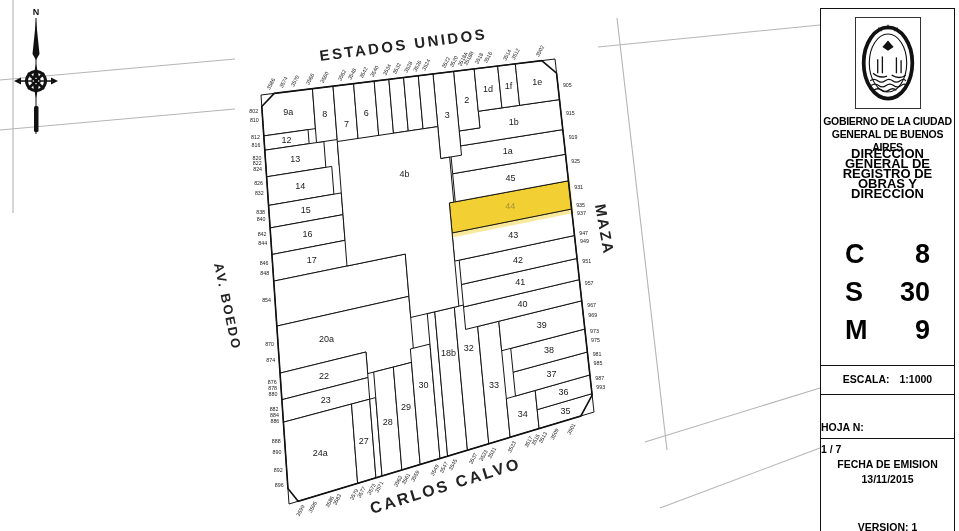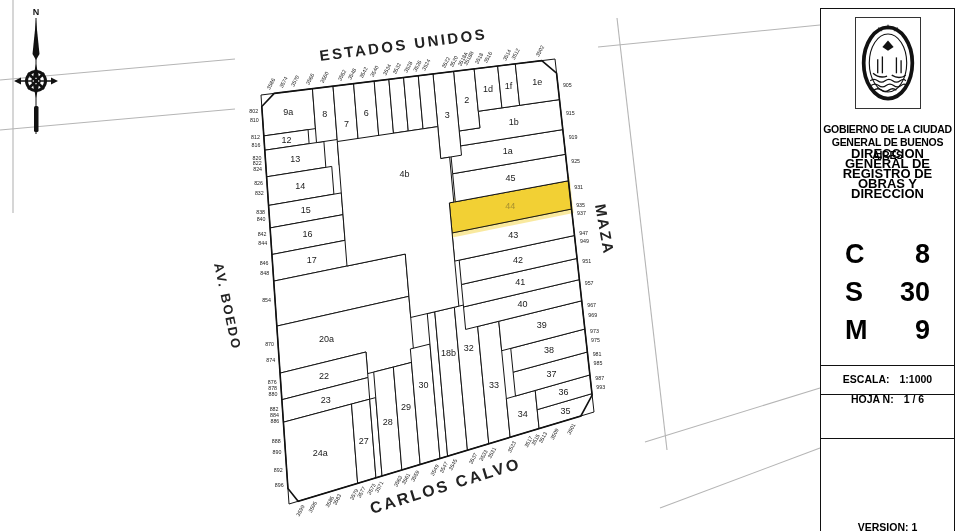--- a/index.html
+++ b/index.html
@@ -13,7 +13,7 @@
   .shield-box{position:absolute;left:50%;transform:translateX(-50%);top:8px;
               width:64px;height:90px;border:1px solid #333;background:#fff;
               display:flex;align-items:center;justify-content:center;}
-  .org{top:114px;text-align:center;font-weight:bold;font-size:10.5px;line-height:13px;letter-spacing:-0.3px;}
+  .org{top:106px;text-align:center;font-weight:bold;font-size:10.5px;line-height:13px;letter-spacing:-0.3px;}
   .dept{top:140px;text-align:center;font-weight:bold;font-size:13px;line-height:10px;}
   .rule{position:absolute;left:0;width:100%;border-top:1.5px solid #111;}
   .title-box{top:176px;height:37px;border-top:1.5px solid #111;border-bottom:1.5px solid #111;

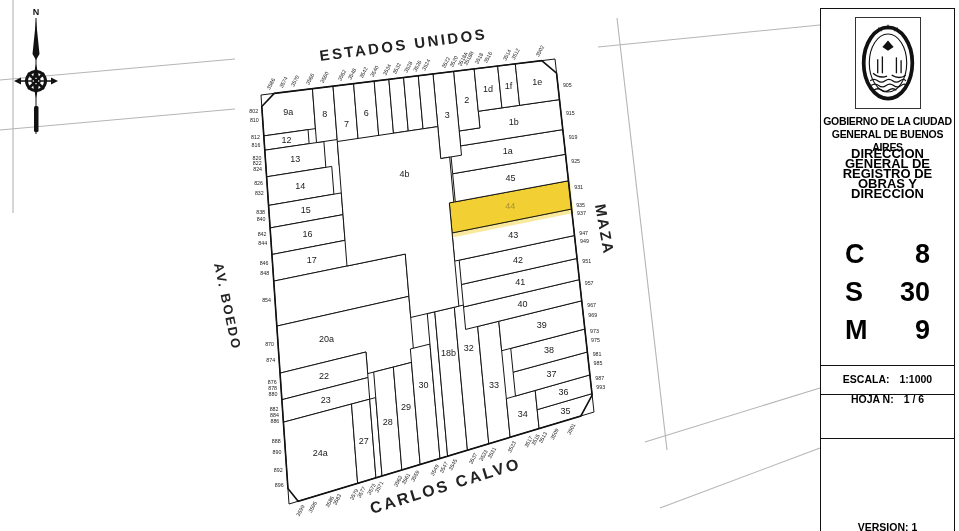--- a/index.html
+++ b/index.html
@@ -24,7 +24,7 @@
            font-weight:bold;font-size:27px;}
   .small-row{display:flex;justify-content:center;gap:10px;font-weight:bold;font-size:10.5px;}
   .escala{top:364px;align-items:center;}
-  .hoja{top:384px;}
+  .hoja{top:412px;flex-direction:column;}
   .fecha{top:448px;text-align:center;font-weight:bold;font-size:10.5px;line-height:15px;}
   .version{top:512px;text-align:center;font-weight:bold;font-size:10.5px;}
 </style>

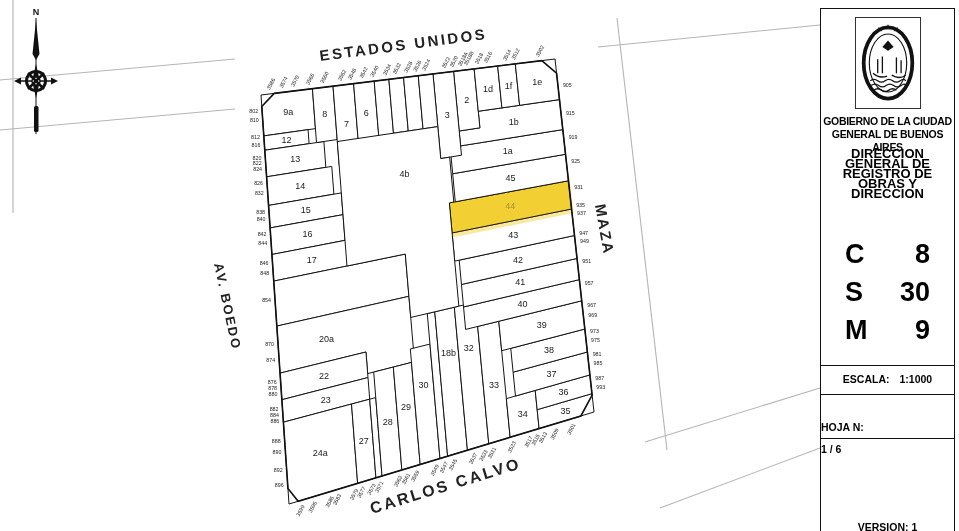--- a/index.html
+++ b/index.html
@@ -301,7 +301,7 @@
     <div class="rule" style="top:385px"></div>
     <div class="abs small-row hoja">
       <span>HOJA N:</span>
-      <span>1 / 6</span>
+      <span>1 / 7</span>
     </div>
     <div class="rule" style="top:429px"></div>
     <div class="abs version">VERSION: 1</div>

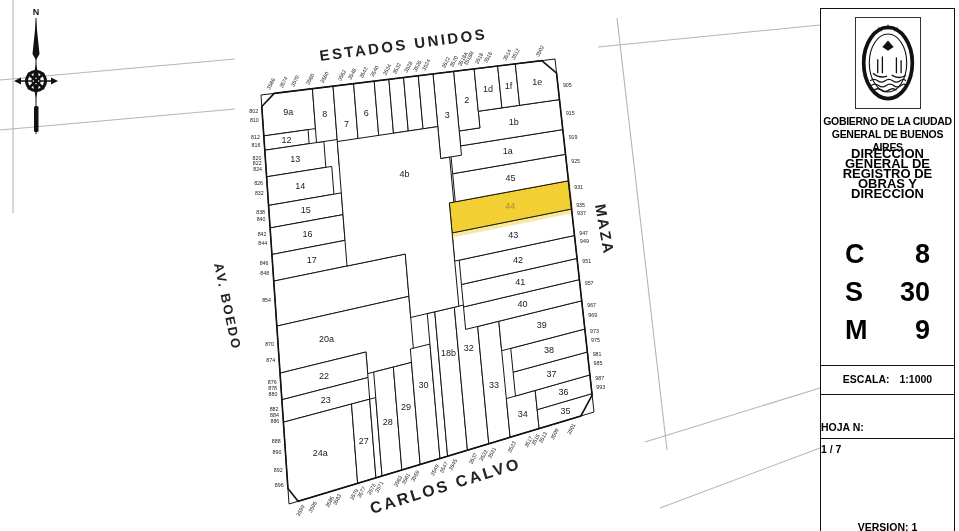--- a/index.html
+++ b/index.html
@@ -304,6 +304,10 @@
       <span>1 / 7</span>
     </div>
     <div class="rule" style="top:429px"></div>
+    <div class="abs fecha">
+      <div>FECHA DE EMISION</div>
+      <div>13/11/2015</div>
+    </div>
     <div class="abs version">VERSION: 1</div>
   </div>
 </div>

